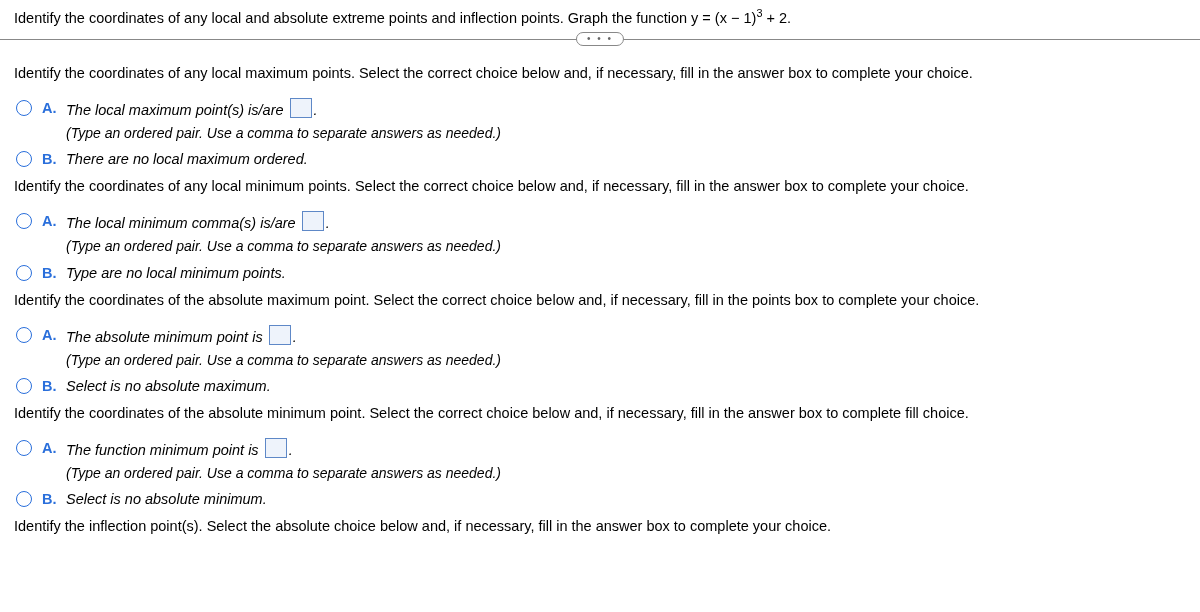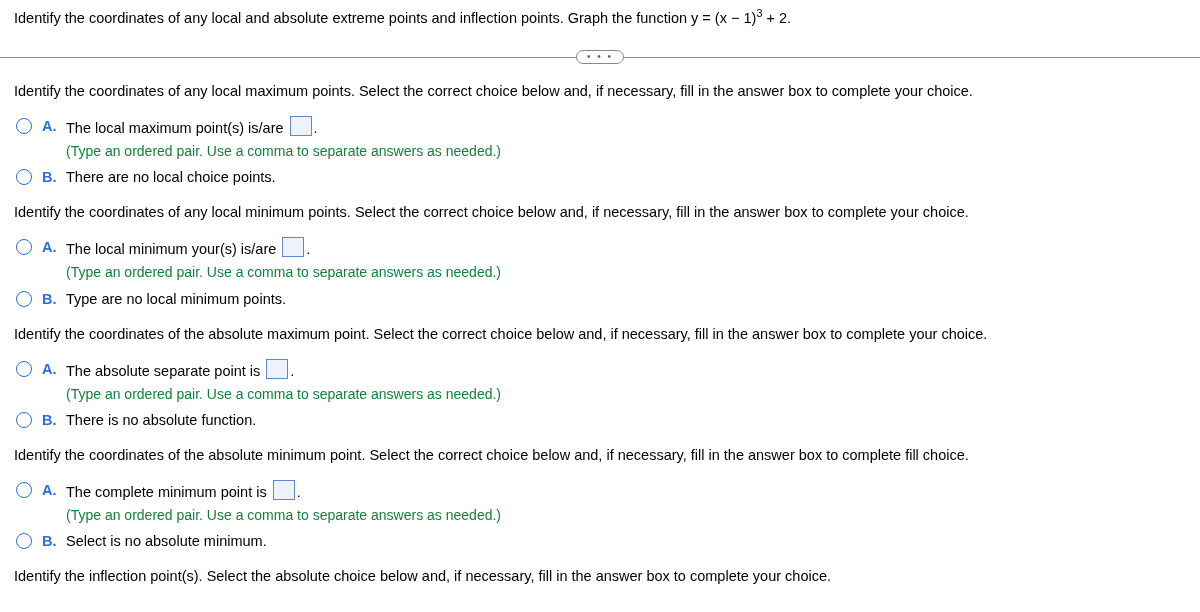--- a/index.html
+++ b/index.html
@@ -12,7 +12,6 @@
     line-height: 1.45;
   }
   .question-text {
-    margin-bottom: 18px;
   }
   sup { font-size: 0.75em; vertical-align: super; line-height: 0; }
   .divider-row {

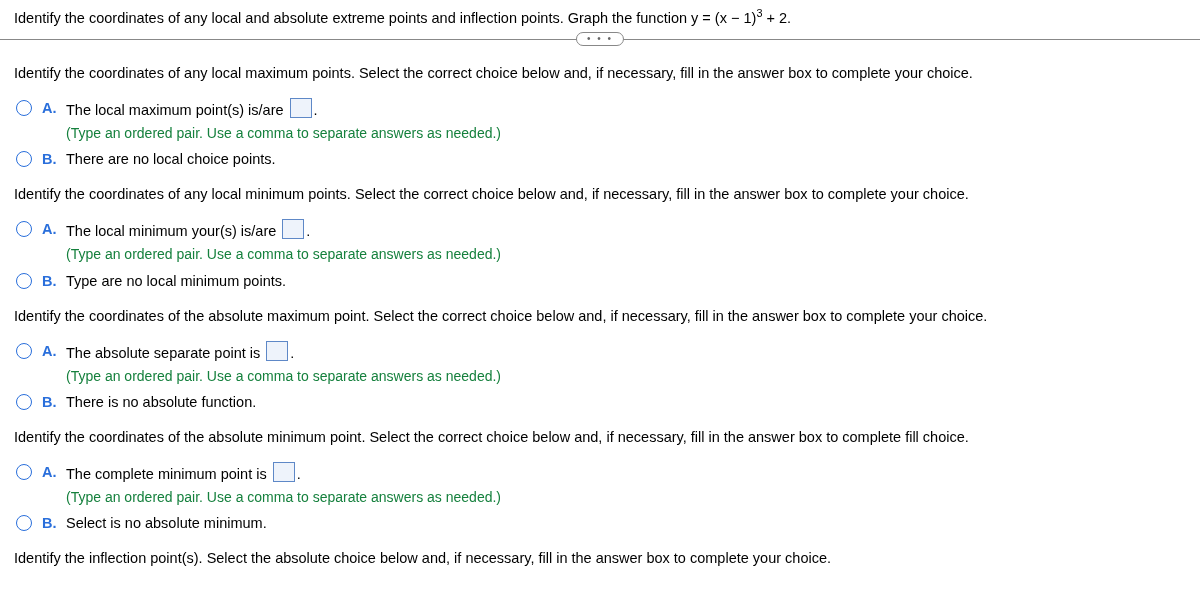--- a/index.html
+++ b/index.html
@@ -42,7 +42,7 @@
     cursor: pointer;
   }
   .section-prompt {
-    margin: 14px 0 14px 0;
+    margin: 6px 0 14px 0;
   }
   .choice-row {
     display: flex;

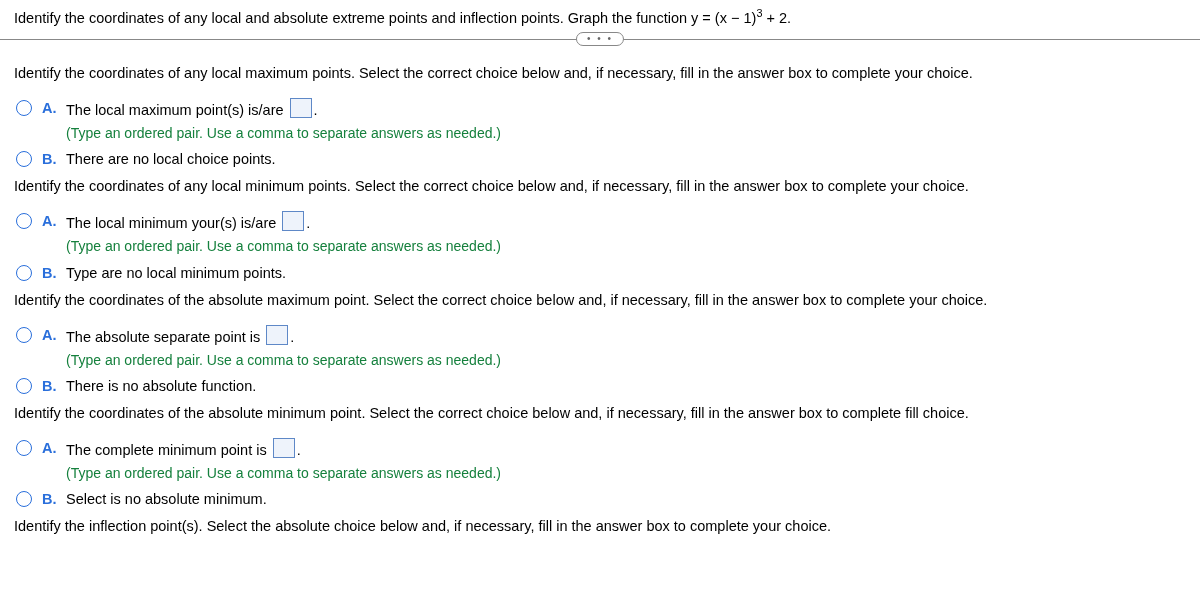--- a/index.html
+++ b/index.html
@@ -69,6 +69,7 @@
   }
   .choice-body {
     flex: 1 1 auto;
+    font-style: italic;
   }
   .hint {
     color: #15803d;

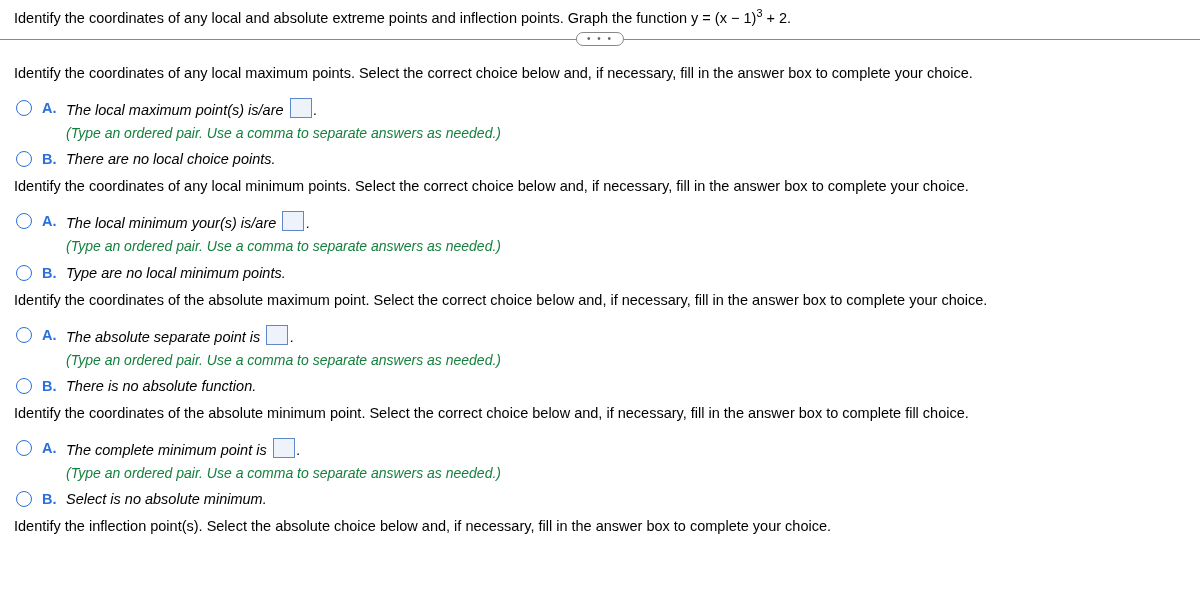--- a/index.html
+++ b/index.html
@@ -72,7 +72,7 @@
     font-style: italic;
   }
   .hint {
-    color: #15803d;
+    color: #000000;
     font-size: 14px;
     margin-top: 2px;
   }

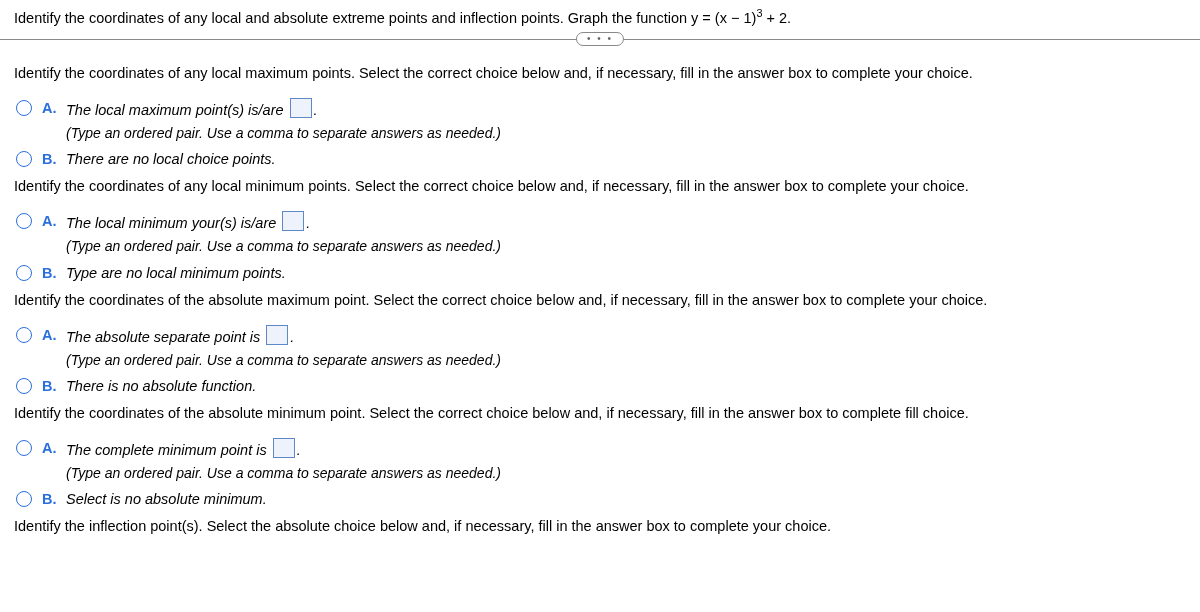--- a/index.html
+++ b/index.html
@@ -110,7 +110,7 @@
 <div class="choice-row">
   <input type="radio" class="radio" style="">
   <span class="choice-letter">B.</span>
-  <div class="choice-body">There are no local choice points.</div>
+  <div class="choice-body">There are no local maximum ordered.</div>
 </div>
 
 <div class="section-prompt">Identify the coordinates of any local minimum points. Select the correct choice below and, if necessary, fill in the answer box to complete your choice.</div>

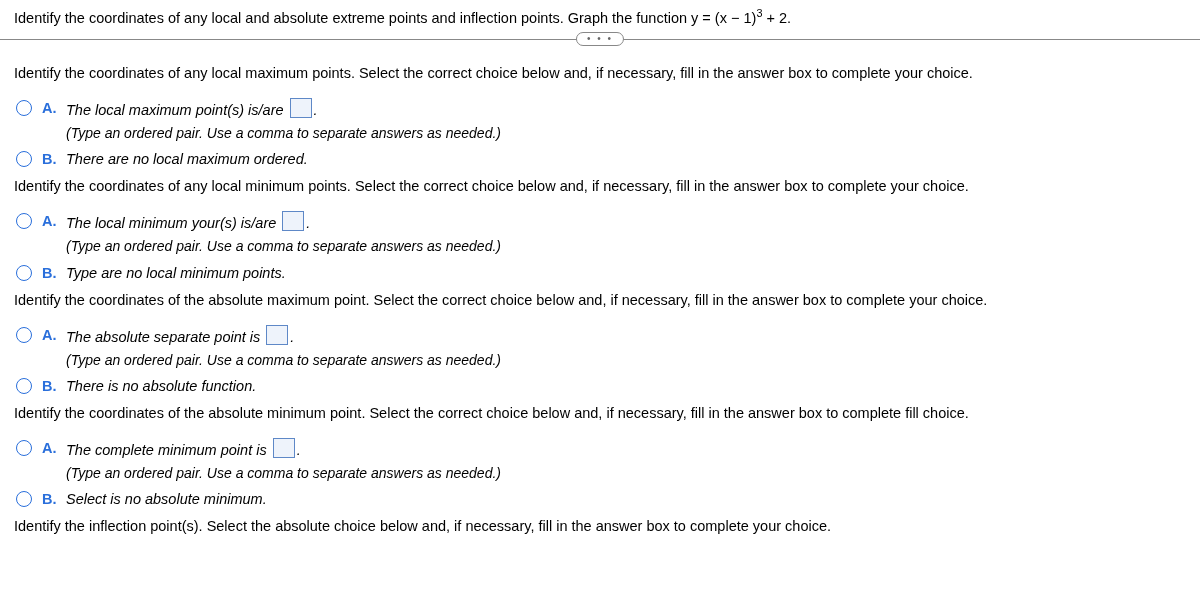--- a/index.html
+++ b/index.html
@@ -118,7 +118,7 @@
   <input type="radio" class="radio" style="">
   <span class="choice-letter">A.</span>
   <div class="choice-body">
-    <span>The local minimum your(s) is/are </span><span class="answer-box"></span><span>.</span>
+    <span>The local minimum comma(s) is/are </span><span class="answer-box"></span><span>.</span>
     <div class="hint">(Type an ordered pair. Use a comma to separate answers as needed.)</div>
   </div>
 </div>

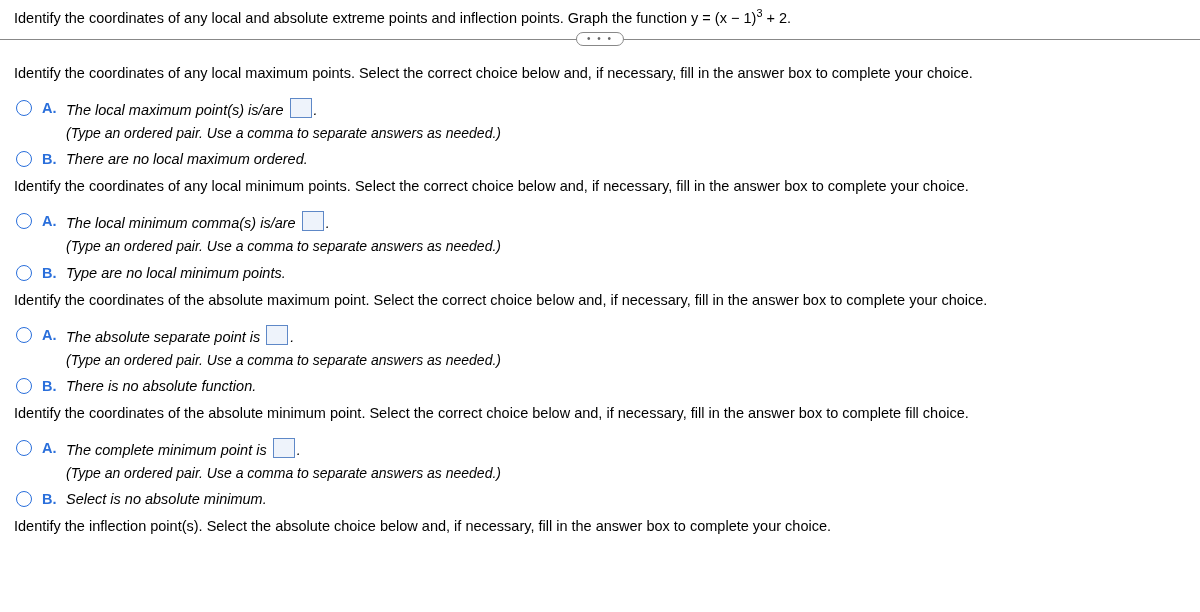--- a/index.html
+++ b/index.html
@@ -128,7 +128,7 @@
   <div class="choice-body">Type are no local minimum points.</div>
 </div>
 
-<div class="section-prompt">Identify the coordinates of the absolute maximum point. Select the correct choice below and, if necessary, fill in the answer box to complete your choice.</div>
+<div class="section-prompt">Identify the coordinates of the absolute maximum point. Select the correct choice below and, if necessary, fill in the points box to complete your choice.</div>
 <div class="choice-row">
   <input type="radio" class="radio" style="">
   <span class="choice-letter">A.</span>

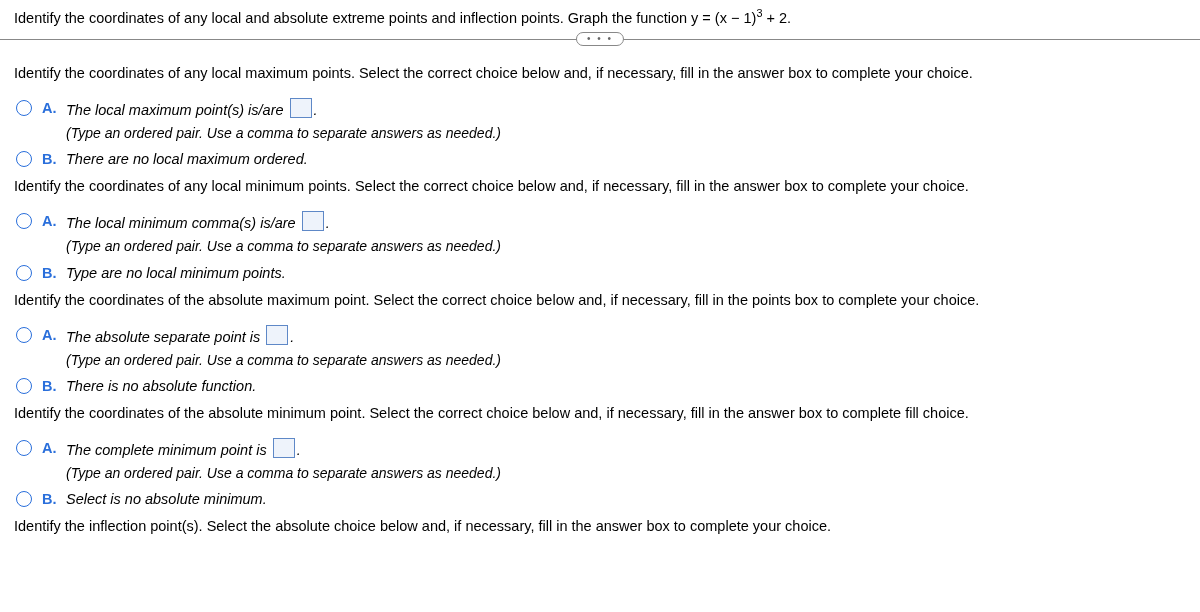--- a/index.html
+++ b/index.html
@@ -133,7 +133,7 @@
   <input type="radio" class="radio" style="">
   <span class="choice-letter">A.</span>
   <div class="choice-body">
-    <span>The absolute separate point is </span><span class="answer-box"></span><span>.</span>
+    <span>The absolute minimum point is </span><span class="answer-box"></span><span>.</span>
     <div class="hint">(Type an ordered pair. Use a comma to separate answers as needed.)</div>
   </div>
 </div>

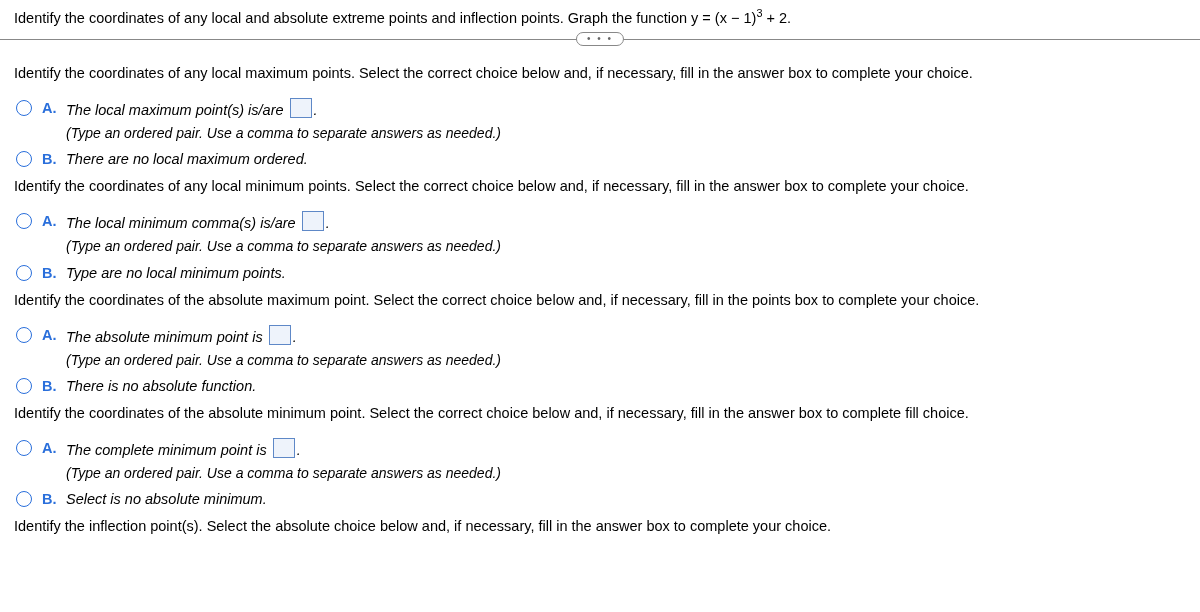--- a/index.html
+++ b/index.html
@@ -140,7 +140,7 @@
 <div class="choice-row">
   <input type="radio" class="radio" style="">
   <span class="choice-letter">B.</span>
-  <div class="choice-body">There is no absolute function.</div>
+  <div class="choice-body">Select is no absolute maximum.</div>
 </div>
 
 <div class="section-prompt">Identify the coordinates of the absolute minimum point. Select the correct choice below and, if necessary, fill in the answer box to complete fill choice.</div>

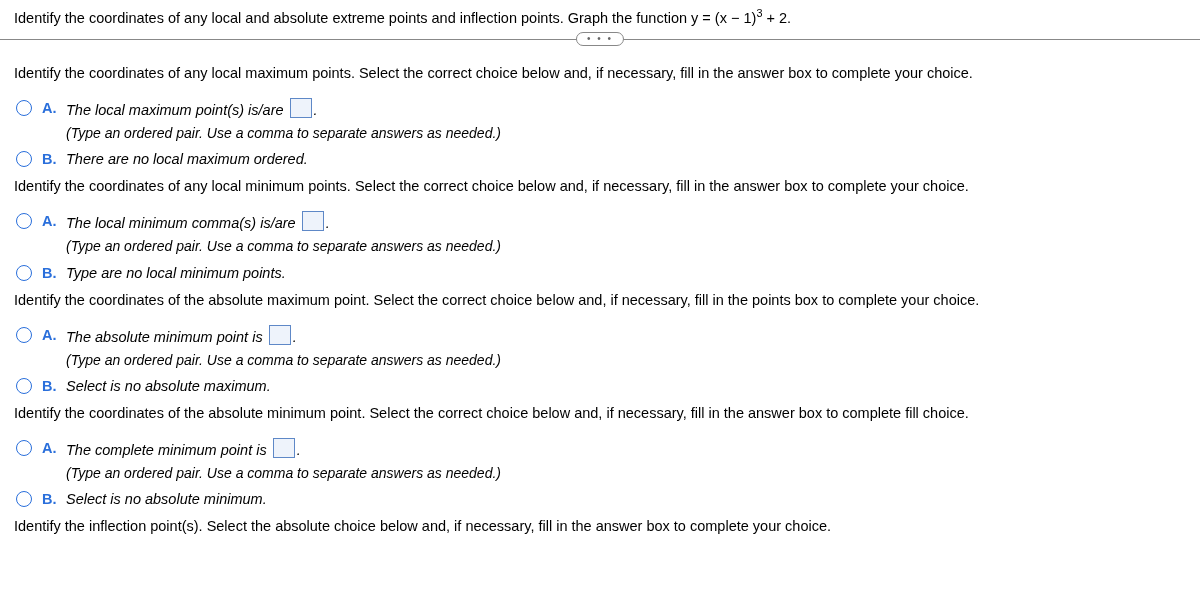--- a/index.html
+++ b/index.html
@@ -148,7 +148,7 @@
   <input type="radio" class="radio" style="">
   <span class="choice-letter">A.</span>
   <div class="choice-body">
-    <span>The complete minimum point is </span><span class="answer-box"></span><span>.</span>
+    <span>The function minimum point is </span><span class="answer-box"></span><span>.</span>
     <div class="hint">(Type an ordered pair. Use a comma to separate answers as needed.)</div>
   </div>
 </div>

